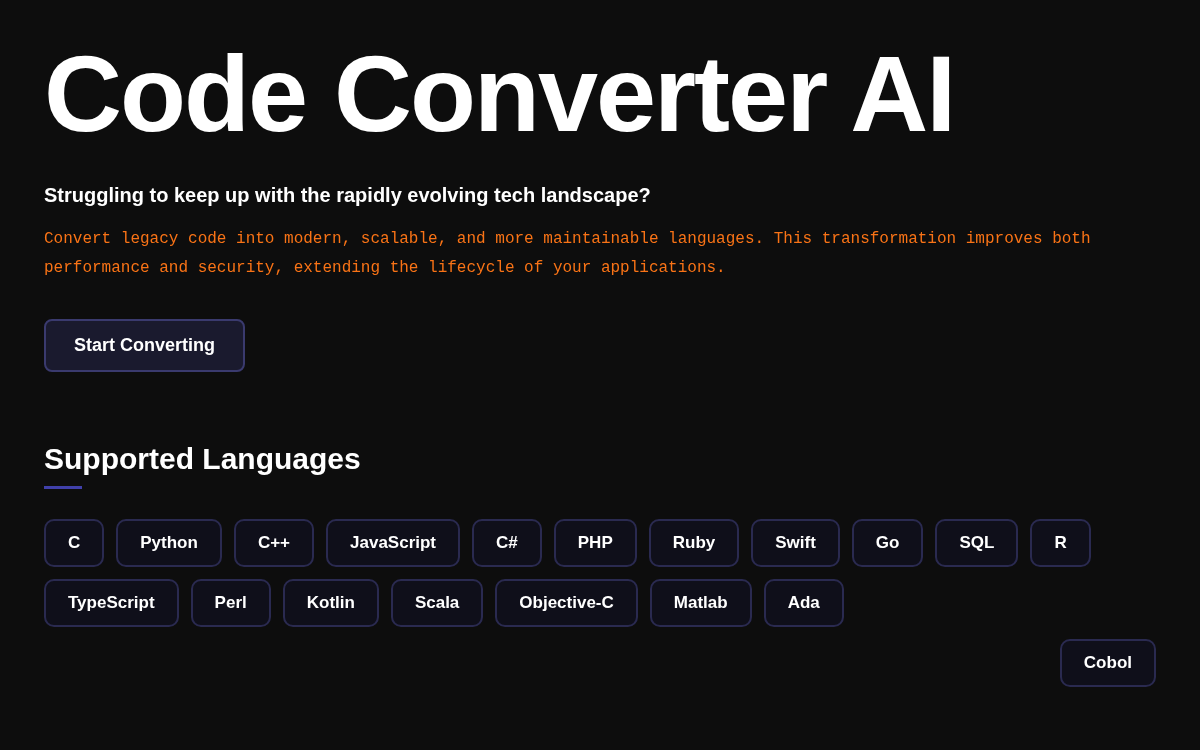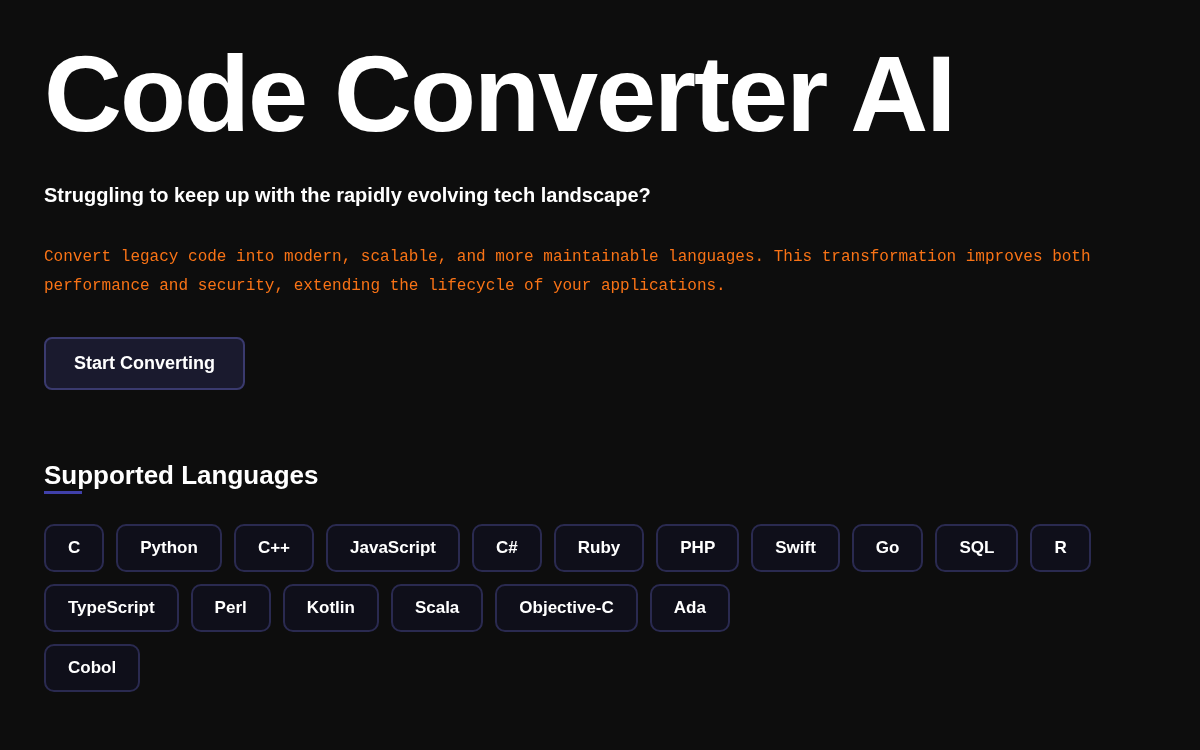--- a/index.html
+++ b/index.html
@@ -33,7 +33,7 @@
       font-size: 20px;
       font-weight: 700;
       color: #ffffff;
-      margin-bottom: 36px;
+      margin-bottom: 18px;
       letter-spacing: 0px;
     }
 

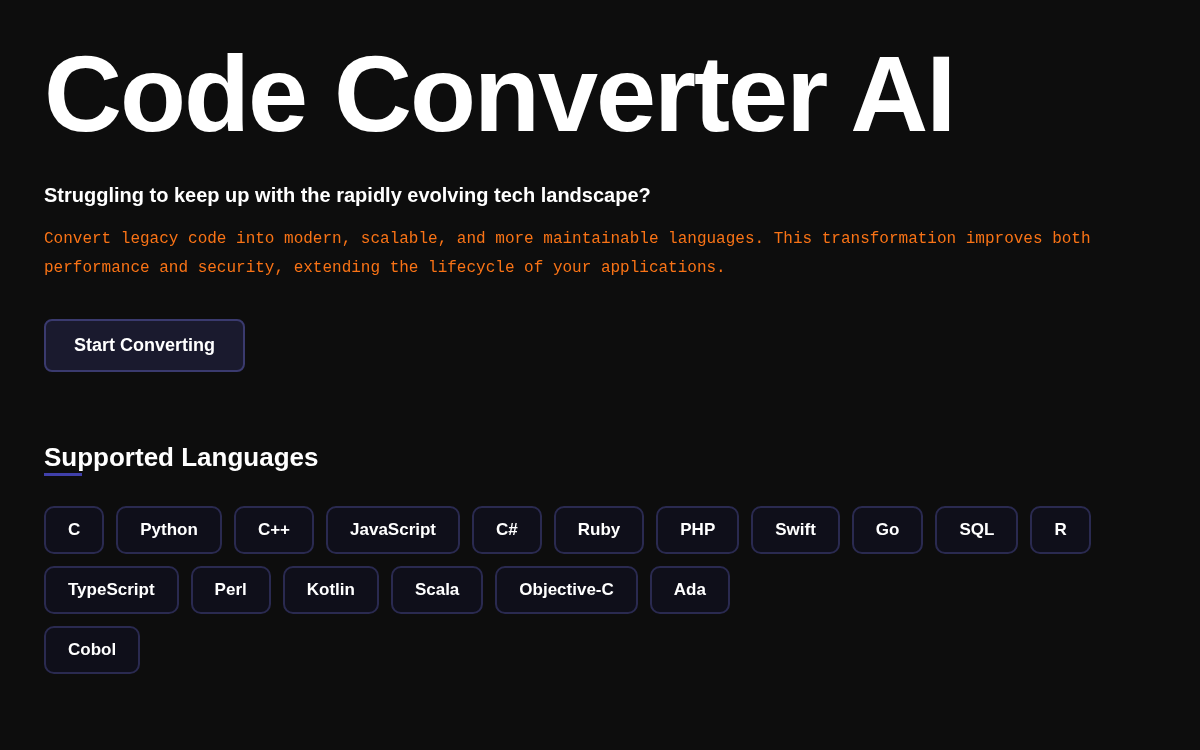--- a/index.html
+++ b/index.html
@@ -68,9 +68,10 @@
 
     .supported-title {
       font-family: Arial, Helvetica, sans-serif;
-      font-size: 26px;
+      font-size: 30px;
       font-weight: 800;
       color: #ffffff;
+      margin-bottom: 10px;
     }
 
     .supported-underline {

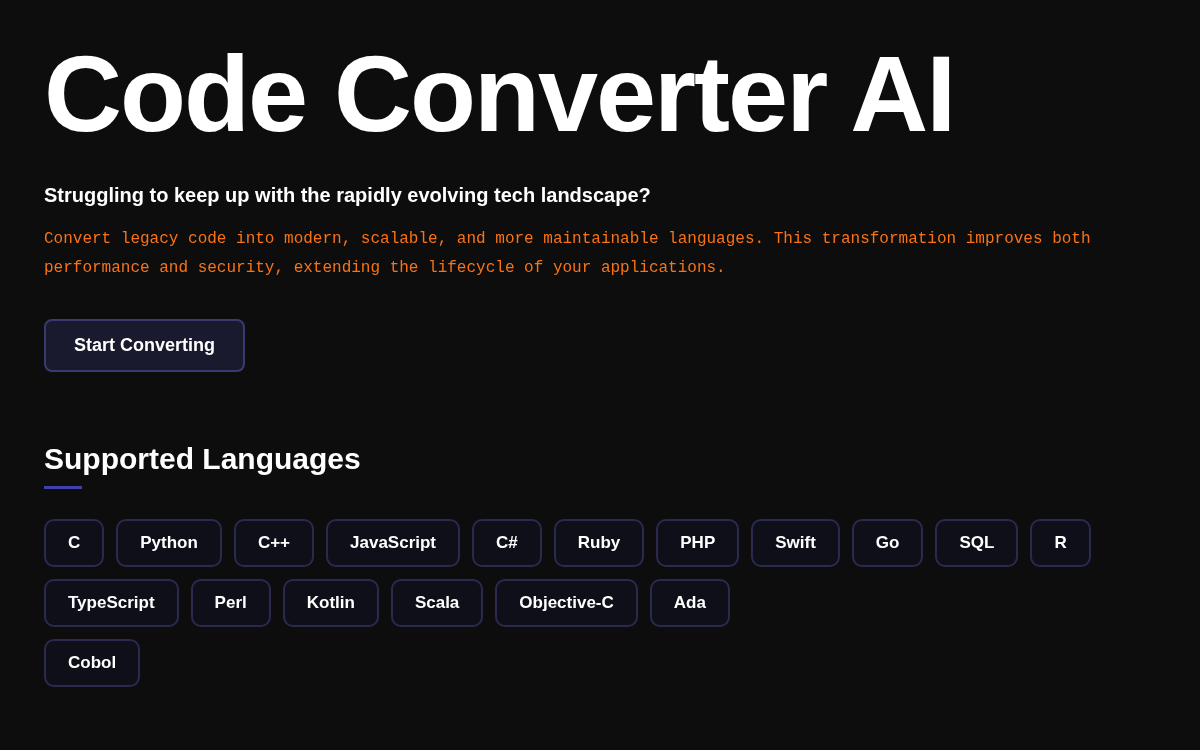--- a/index.html
+++ b/index.html
@@ -136,8 +136,8 @@
       <div class="lang-tag">C++</div>
       <div class="lang-tag">JavaScript</div>
       <div class="lang-tag">C#</div>
+      <div class="lang-tag">PHP</div>
       <div class="lang-tag">Ruby</div>
-      <div class="lang-tag">PHP</div>
       <div class="lang-tag">Swift</div>
       <div class="lang-tag">Go</div>
       <div class="lang-tag">SQL</div>

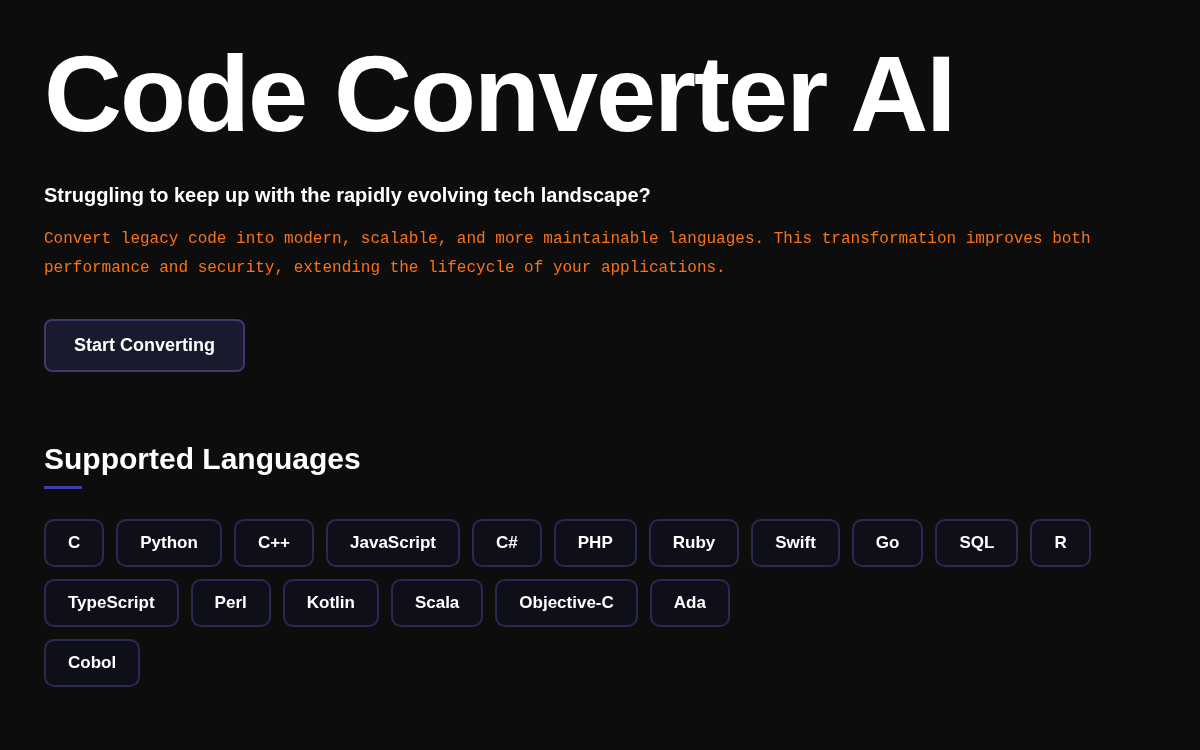--- a/index.html
+++ b/index.html
@@ -147,6 +147,7 @@
       <div class="lang-tag">Kotlin</div>
       <div class="lang-tag">Scala</div>
       <div class="lang-tag">Objective-C</div>
+      <div class="lang-tag">Matlab</div>
       <div class="lang-tag">Ada</div>
       <div class="row-center">
         <div class="lang-tag">Cobol</div>

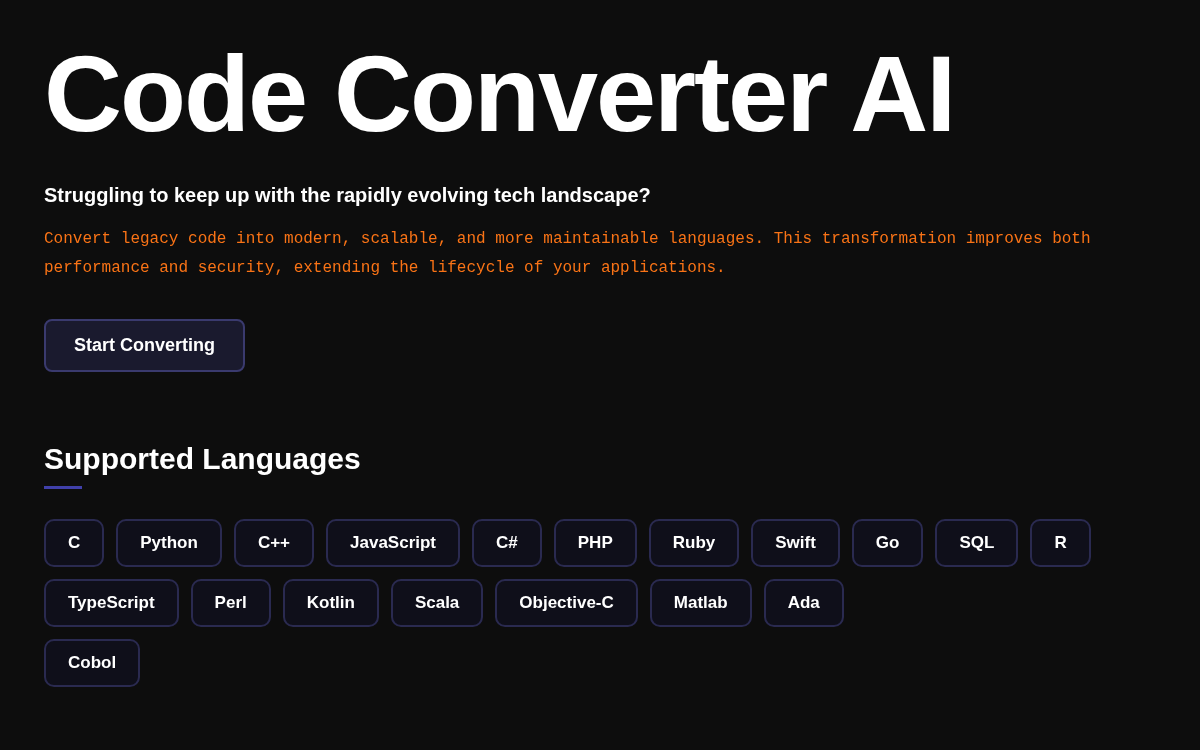--- a/index.html
+++ b/index.html
@@ -106,7 +106,7 @@
 
     .row-center {
       display: flex;
-      justify-content: flex-start;
+      justify-content: flex-end;
       width: 100%;
     }
   </style>

